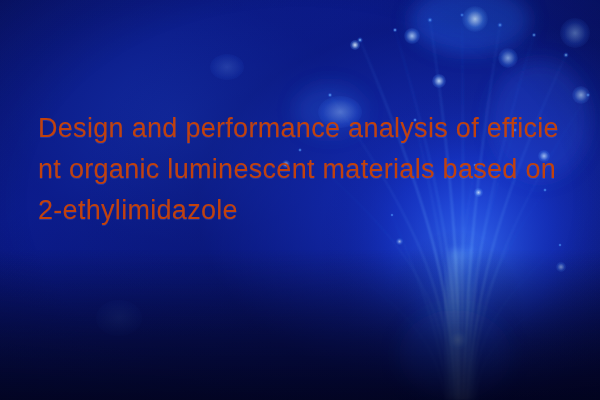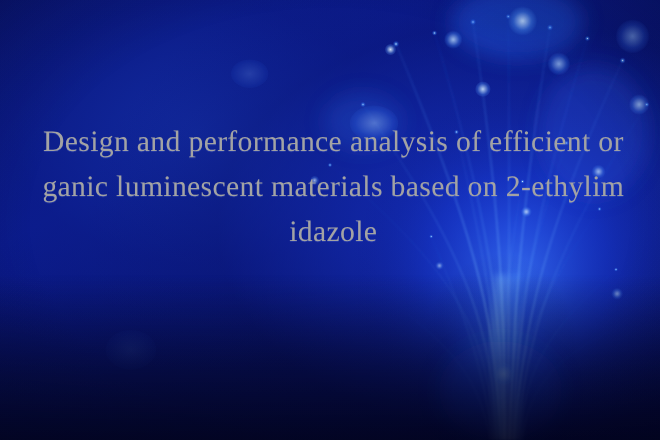--- a/index.html
+++ b/index.html
@@ -63,15 +63,14 @@
     width: 530px;
   }
   .title {
-    font-family: Liberation Serif, serif;
+    font-family: Liberation Sans, sans-serif;
     font-size: 27px;
     line-height: 41px;
     letter-spacing: 0.3px;
-    color: #a3a3a3;
+    color: #c2410c;
     margin: 0;
     word-break: break-all;
     text-shadow: 0 1px 0 rgba(120,150,255,0.18);
-    text-align: center;
   }
 </style>
 </head>

